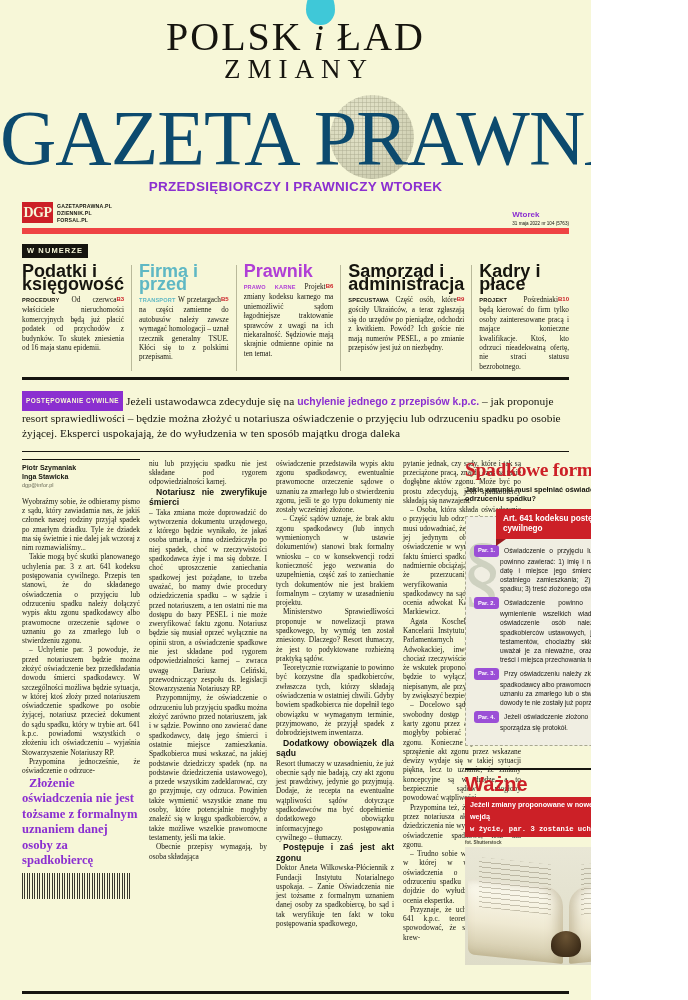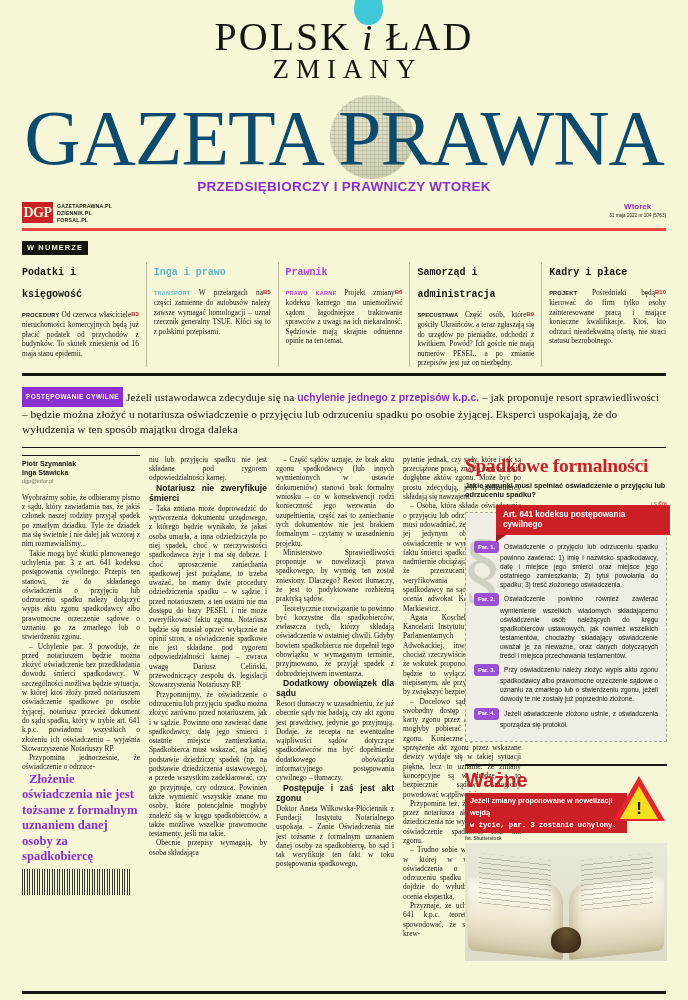--- a/index.html
+++ b/index.html
@@ -9,7 +9,7 @@
   }
   .page {
     position: relative;
-    width: 688px;
+    width: 591px;
     height: 1000px;
     background: #f7f7d8;
     overflow: hidden;

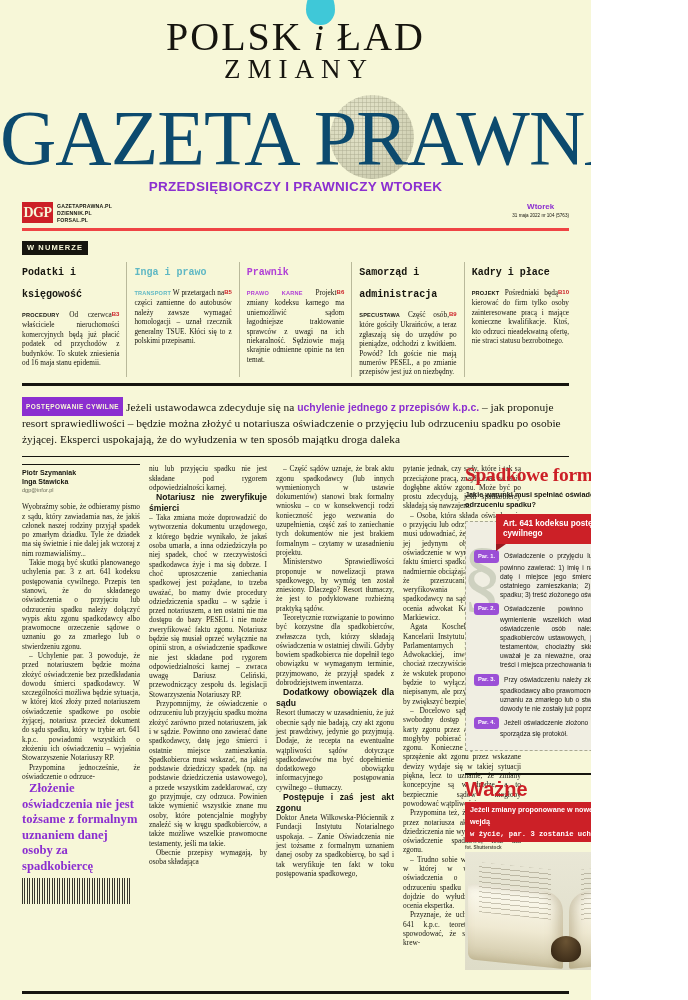--- a/index.html
+++ b/index.html
@@ -115,7 +115,7 @@
     position: relative;
     margin: 8px 22px 0 22px;
     height: 26px;
-    border-bottom: 3px solid #ef4444;
+    border-bottom: 6px solid #ef4444;
   }
   .dgp-logo {
     position: absolute;

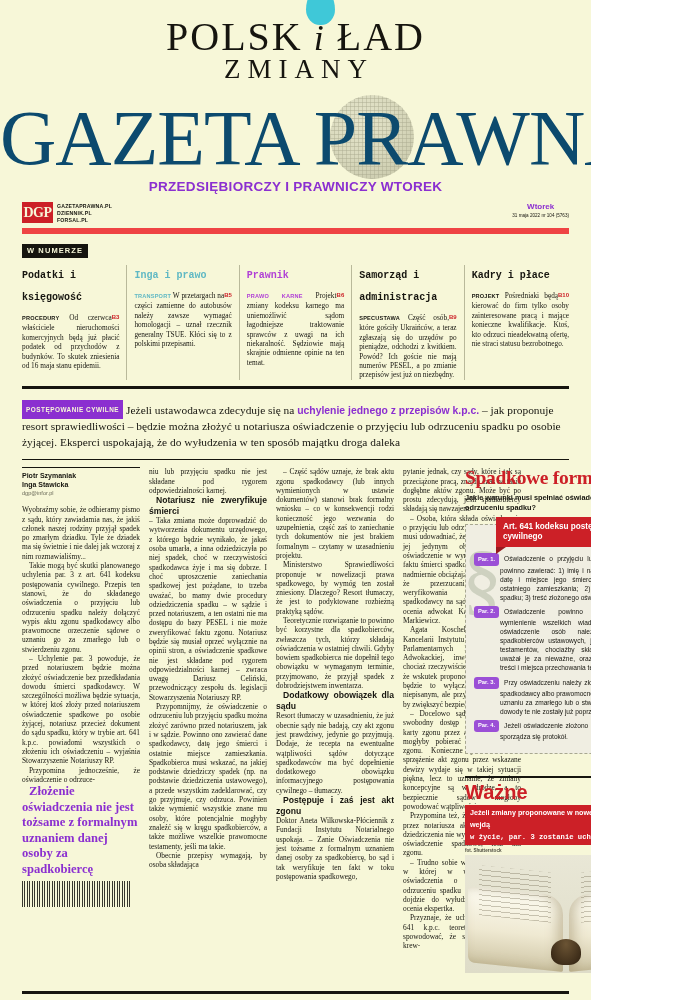--- a/index.html
+++ b/index.html
@@ -149,8 +149,8 @@
   .date-block {
     position: absolute;
     right: 0;
-    top: 0;
-    text-align: center;
+    top: 8px;
+    text-align: left;
   }
   .date-day {
     font-family: "Liberation Sans", sans-serif;

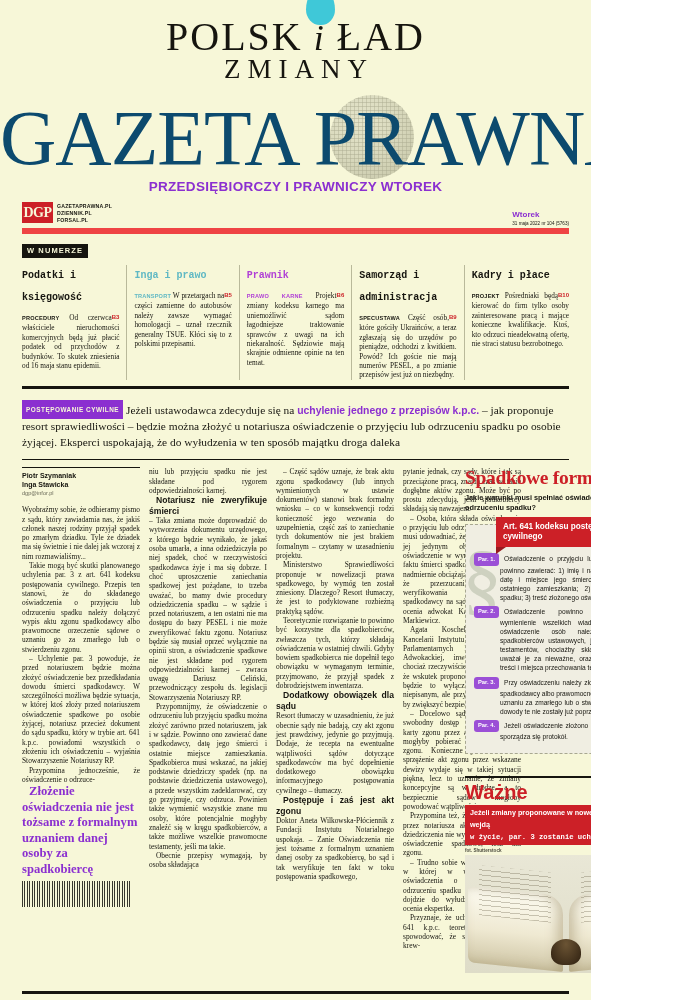--- a/index.html
+++ b/index.html
@@ -197,10 +197,10 @@
     padding-right: 0;
   }
   .wn-title {
-    font-family: Liberation Mono, monospace;
-    font-weight: bold;
-    font-size: 10px;
-    line-height: 22px;
+    font-family: Liberation Sans, sans-serif;
+    font-weight: bold;
+    font-size: 18px;
+    line-height: 13px;
     margin-bottom: 4px;
   }
   .wn-title.c1 { color: #16150f; }

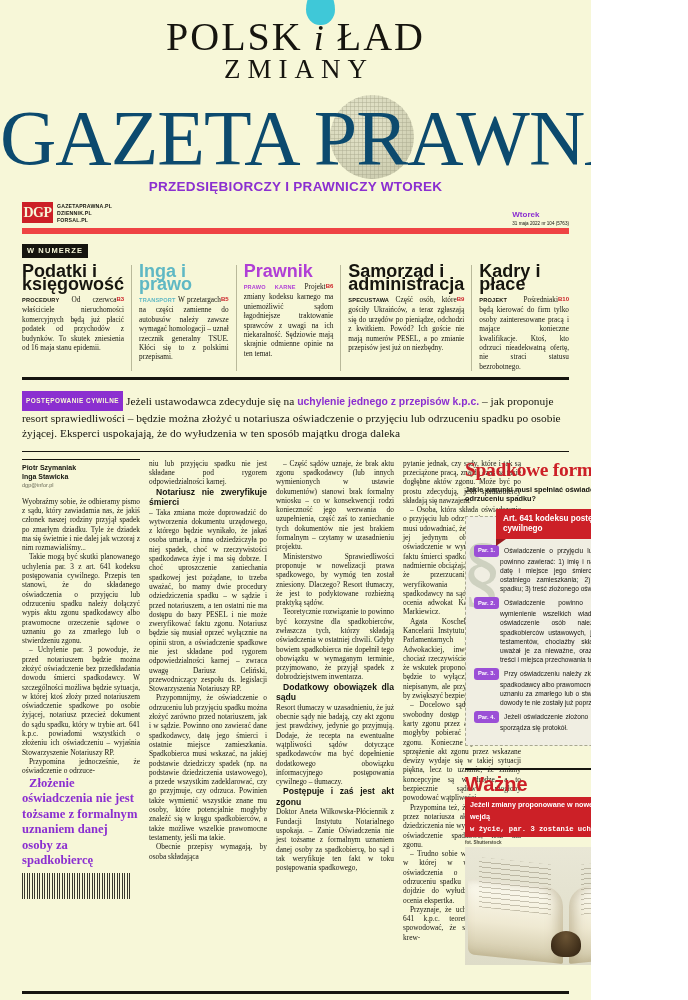--- a/index.html
+++ b/index.html
@@ -593,7 +593,7 @@
       </div>
 
       <div class="wn-col">
-        <div class="wn-title c2">Inga i prawo</div>
+        <div class="wn-title c2">Firma i przed</div>
         <div class="wn-body"><span class="wn-page">B5</span><span class="wn-kicker k2">TRANSPORT</span> <span>W przetargach na części zamienne do autobusów należy zawsze wymagać homologacji – uznał rzecznik generalny TSUE. Kłóci się to z polskimi przepisami.</span></div>
       </div>
 

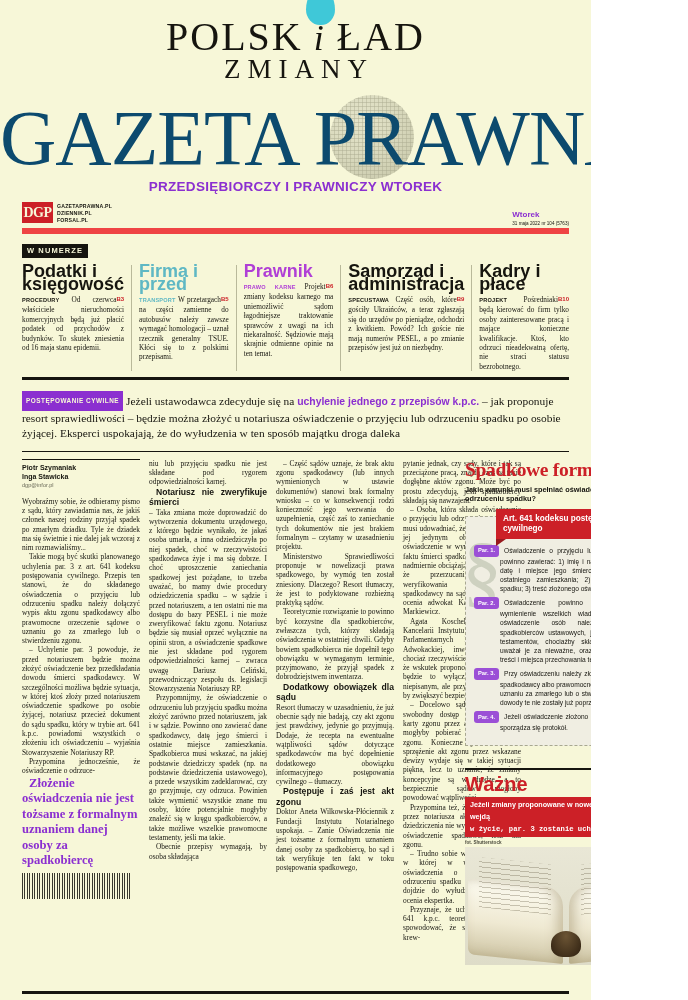--- a/index.html
+++ b/index.html
@@ -649,6 +649,7 @@
     </div>
 
     <div class="col">
+      <p class="noind">oświadczenie przedstawiła wypis aktu zgonu spadkodawcy, ewentualnie prawomocne orzeczenie sądowe o uznaniu za zmarłego lub o stwierdzeniu zgonu, jeśli te go typu dokumenty nie zostały wcześniej złożone.</p>
       <p>– Część sądów uznaje, że brak aktu zgonu spadkodawcy (lub innych wymienionych w ustawie dokumentów) stanowi brak formalny wniosku – co w konsekwencji rodzi konieczność jego wezwania do uzupełnienia, część zaś to zaniechanie tych dokumentów nie jest brakiem formalnym – czytamy w uzasadnieniu projektu.</p>
       <p>Ministerstwo Sprawiedliwości proponuje w nowelizacji prawa spadkowego, by wymóg ten został zniesiony. Dlaczego? Resort tłumaczy, że jest to podyktowane rozbieżną praktyką sądów.</p>
       <p>Teoretycznie rozwiązanie to powinno być korzystne dla spadkobierców, zwłaszcza tych, którzy składają oświadczenia w ostatniej chwili. Gdyby bowiem spadkobierca nie dopełnił tego obowiązku w wymaganym terminie, przyjmowano, że przyjął spadek z dobrodziejstwem inwentarza.</p>

